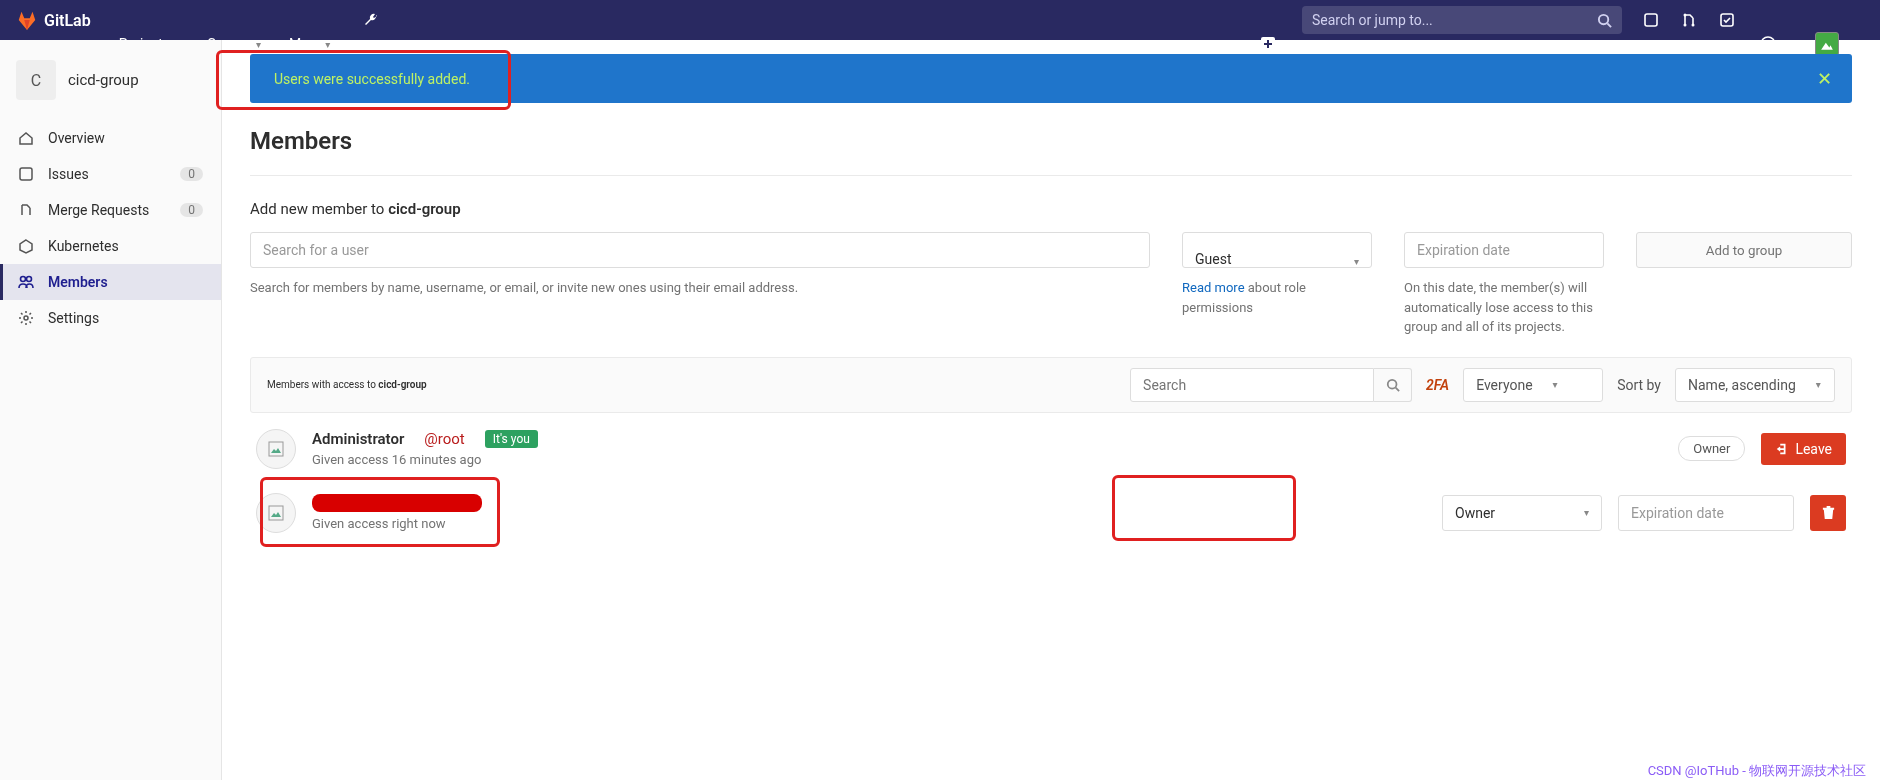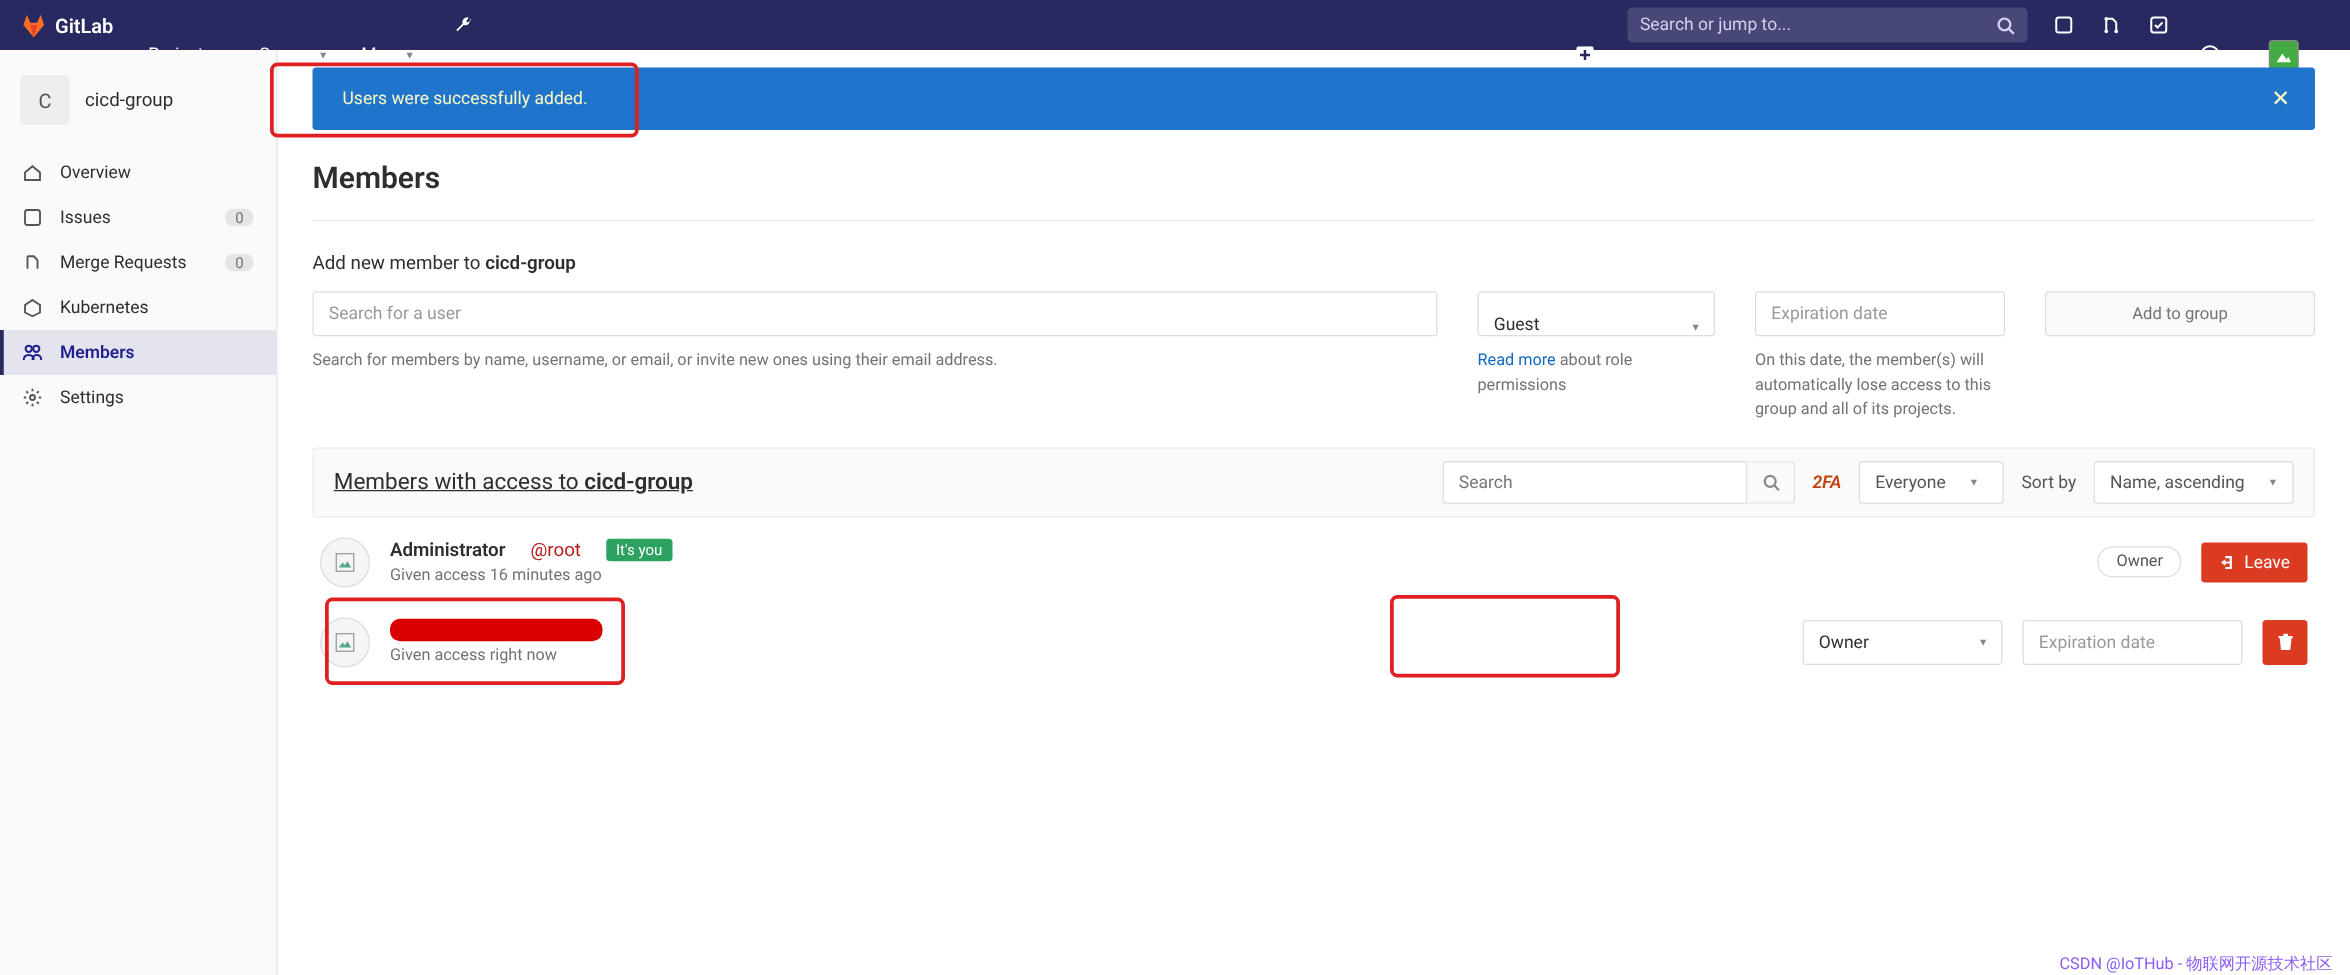--- a/index.html
+++ b/index.html
@@ -34,7 +34,7 @@
 
 
 .main { flex: 1; padding: 0 28px 40px 28px; position: relative; }
-.alert { background: #1f75cb; color: #fef9c3; padding: 14px 20px 14px 24px; border-radius: 3px; margin: 14px 0 24px 0; display: flex; align-items: center; position: relative; }
+.alert { background: #1f75cb; color: #bef264; padding: 14px 20px 14px 24px; border-radius: 3px; margin: 14px 0 24px 0; display: flex; align-items: center; position: relative; }
 .alert-close { margin-left: auto; cursor: pointer; font-size: 18px; }
 .red-box { position: absolute; border: 3px solid #e02020; border-radius: 6px; pointer-events: none; }
 .page-title { font-size: 24px; font-weight: 600; margin: 8px 0 20px 0; }

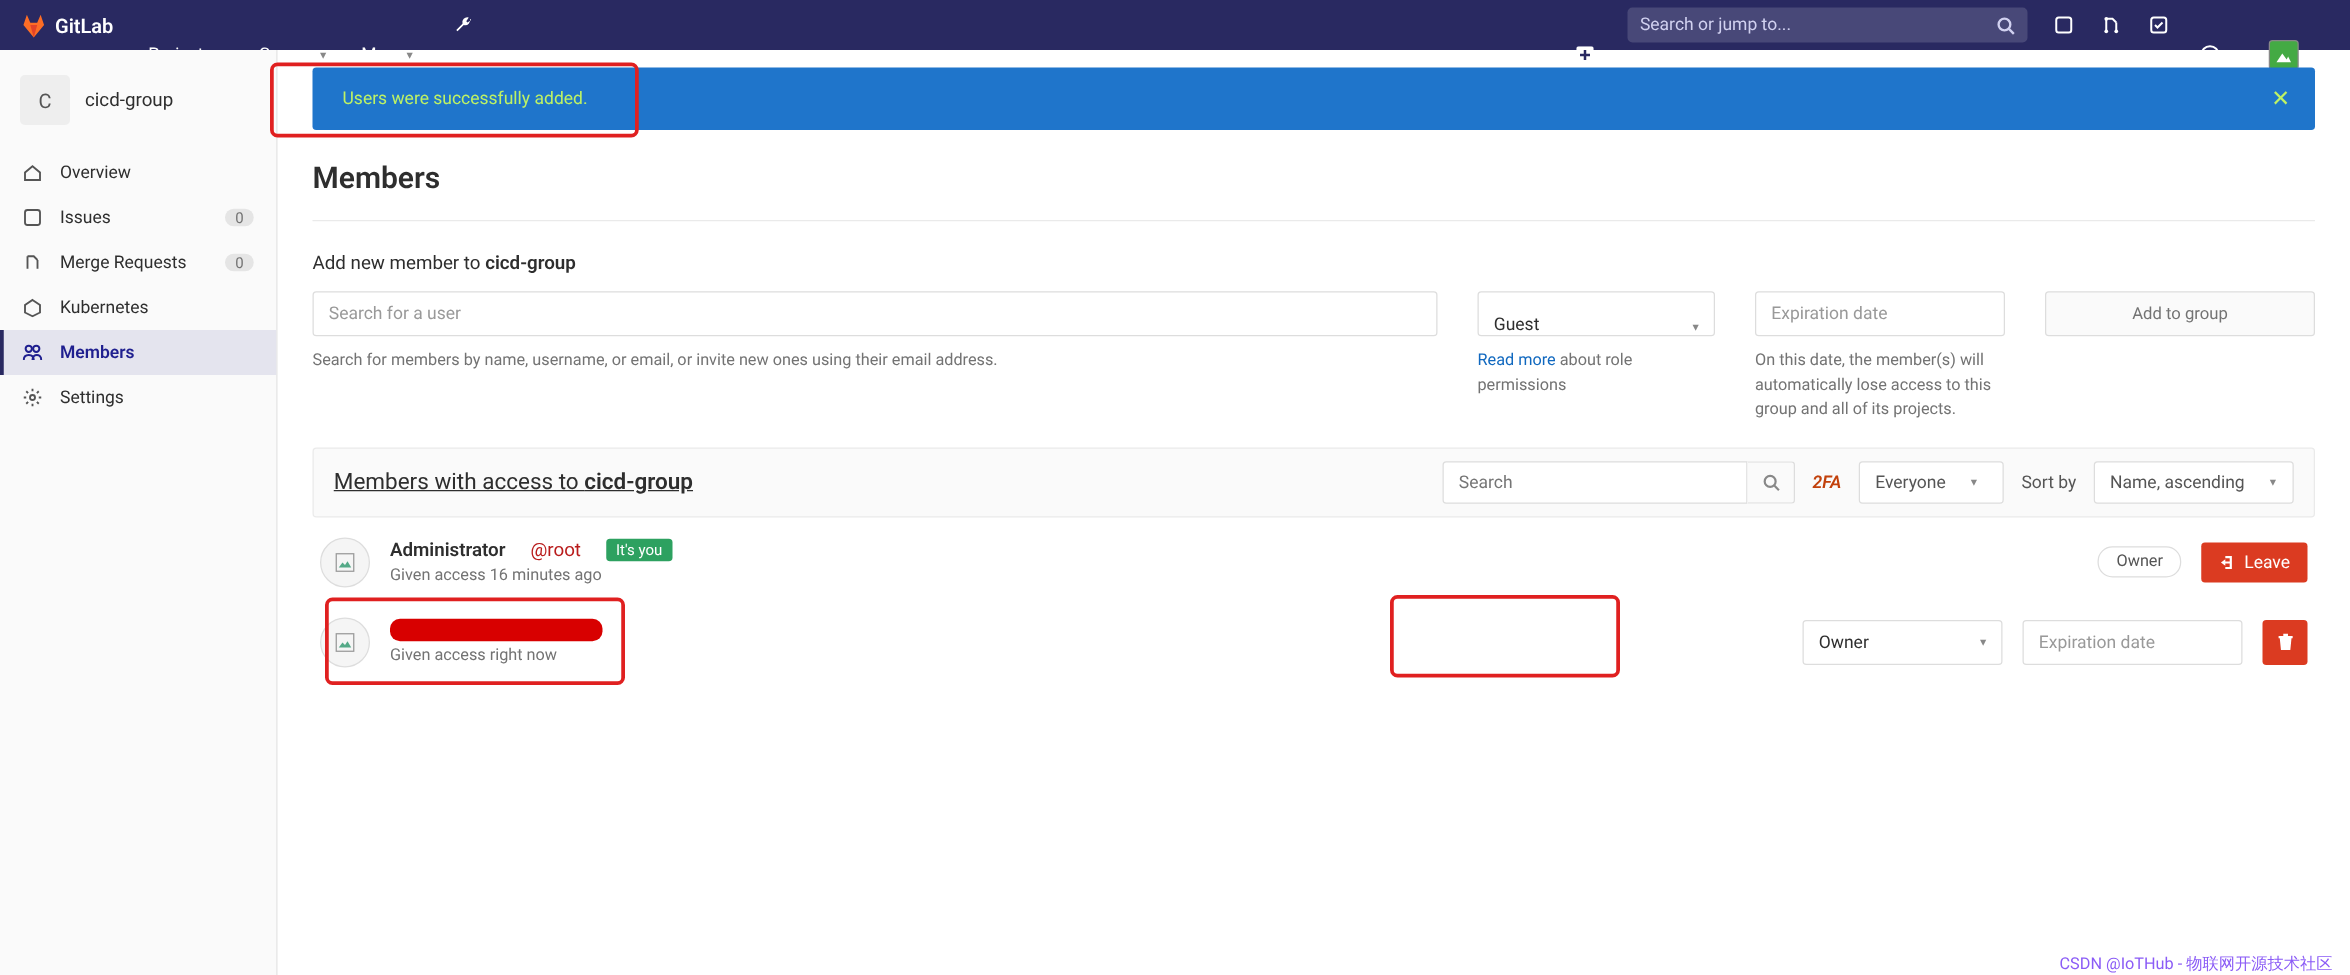--- a/index.html
+++ b/index.html
@@ -59,7 +59,7 @@
 .tab-count { background: #eee; border-radius: 10px; padding: 1px 8px; font-size: 12px; font-weight: 400; color: #555; }
 
 .filter-row { display: flex; align-items: center; gap: 14px; margin-top: 20px; padding: 10px 16px; background: #fafafa; border: 1px solid #eaeaea; border-radius: 3px; }
-.access-label { font-size: 18px; text-decoration: underline; }
+.access-label { font-size: 10px; }
 .access-label strong { font-weight: 600; }
 .filter-search { display: flex; margin-left: auto; }
 .filter-search input { height: 34px; width: 244px; border: 1px solid #ddd; border-radius: 3px 0 0 3px; padding: 0 12px; font-size: 14px; outline: none; }

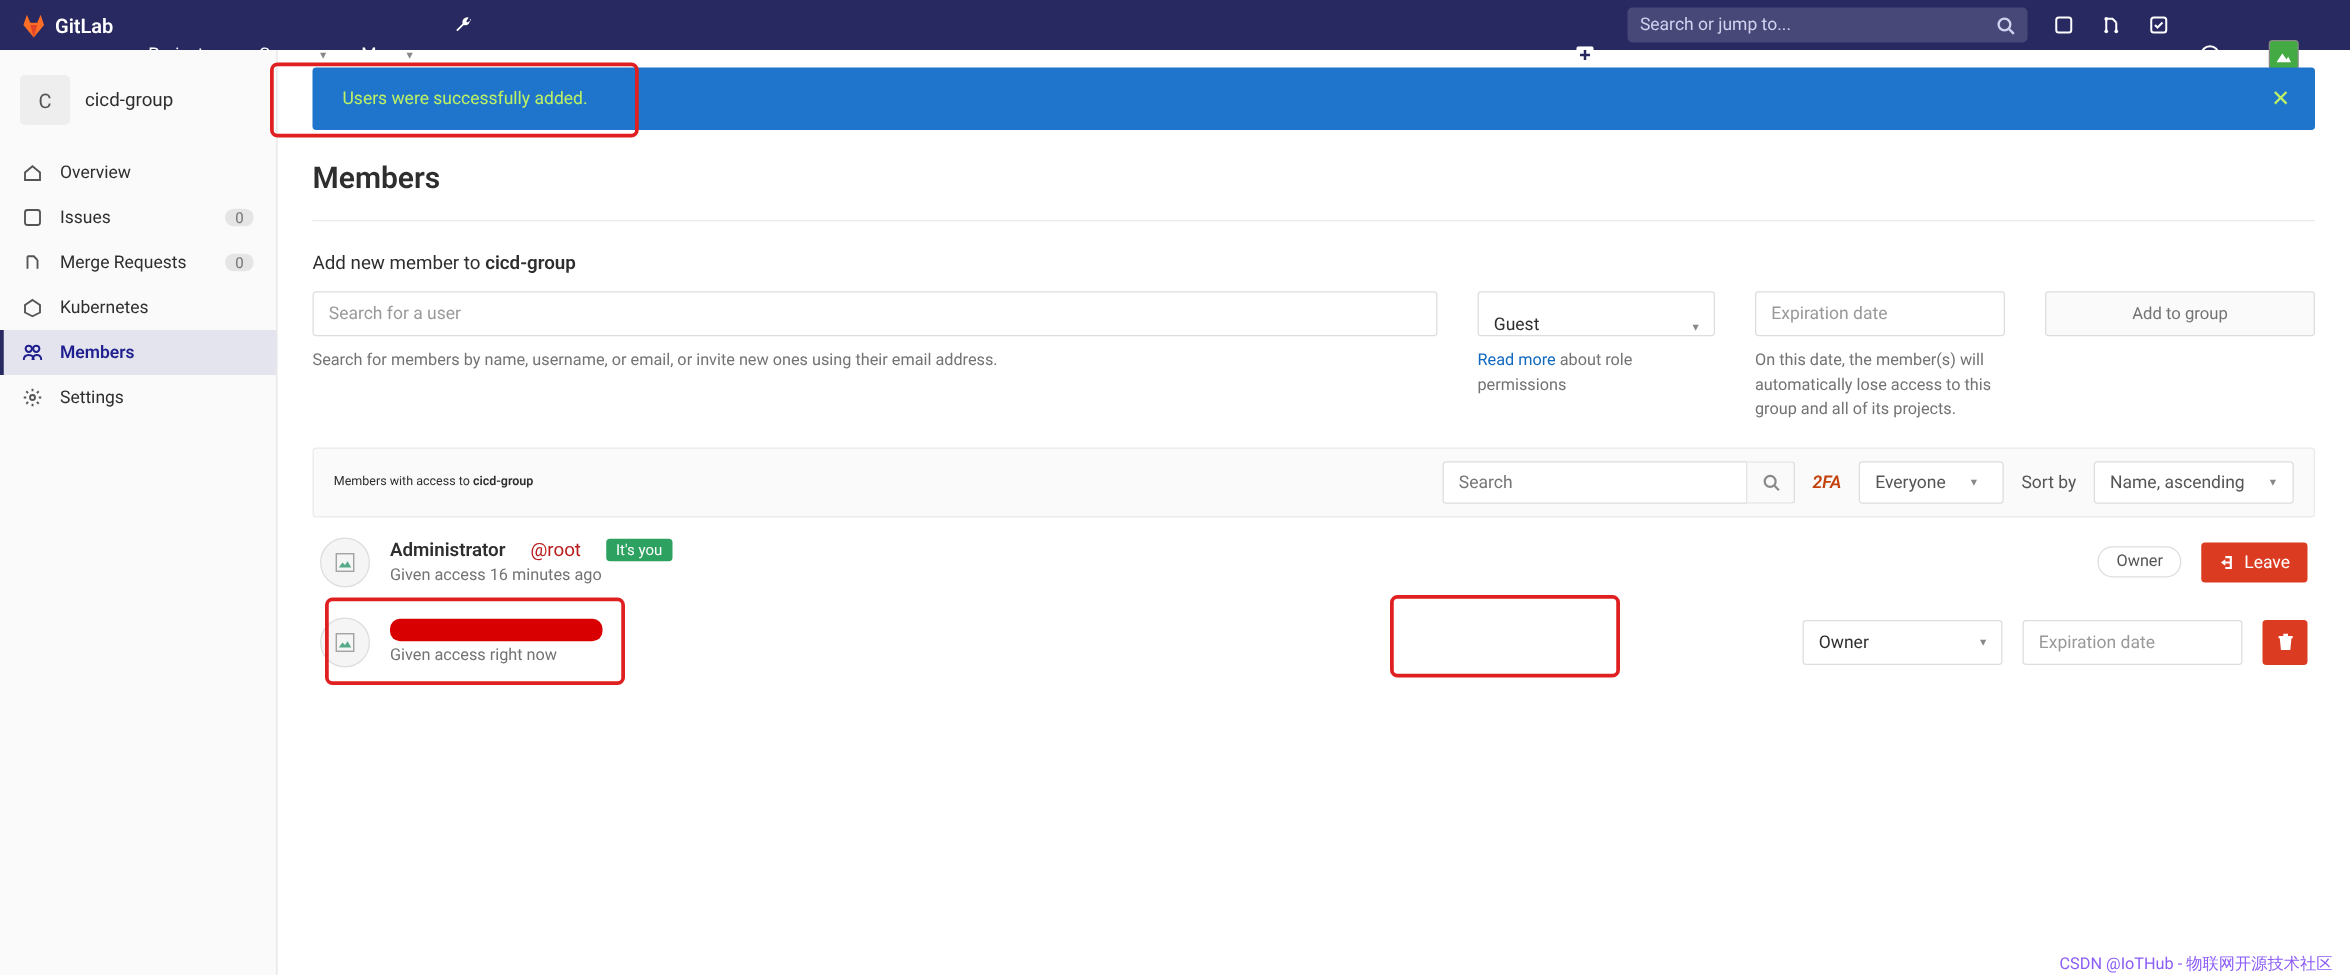--- a/index.html
+++ b/index.html
@@ -284,7 +284,7 @@
         </div>
       </div>
       <span class="twofa-label">2FA</span>
-      <div class="sel-sm" style="width:116px;">
+      <div class="sel-sm" style="width:140px;">
         <span>Everyone</span>
         <span class="chev">▾</span>
       </div>

